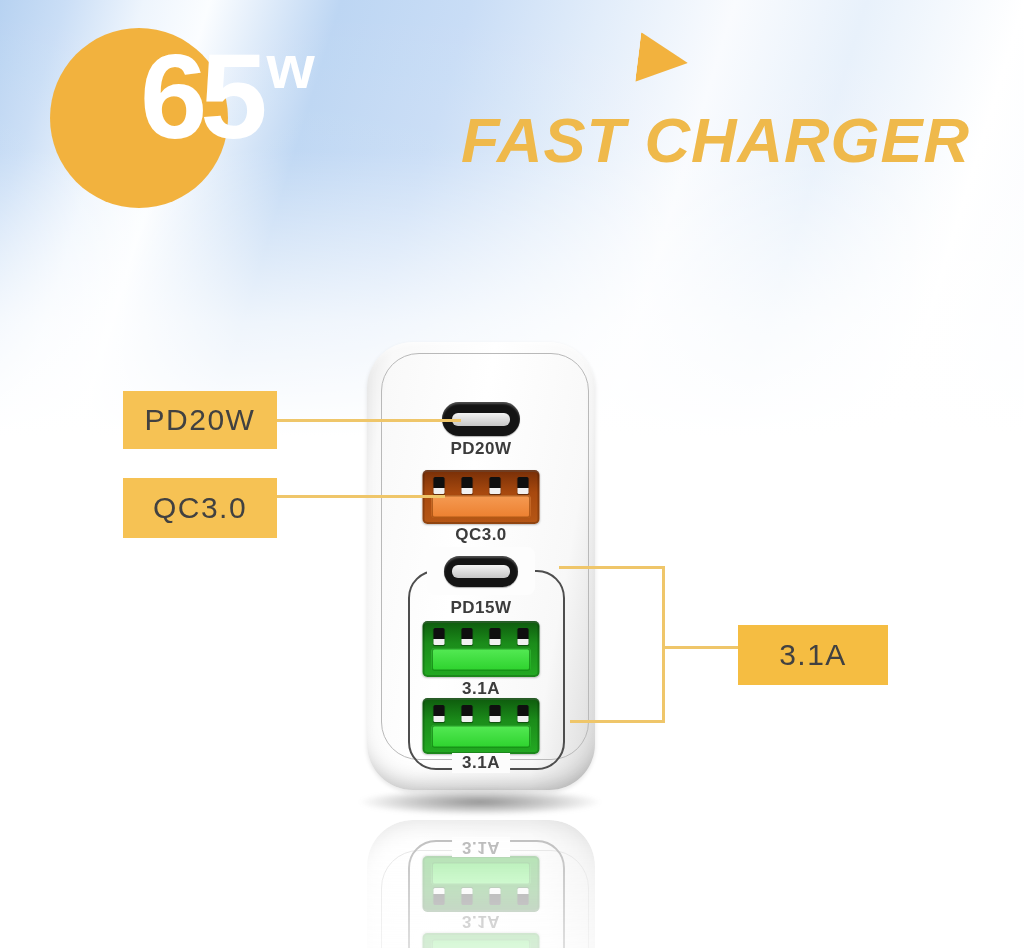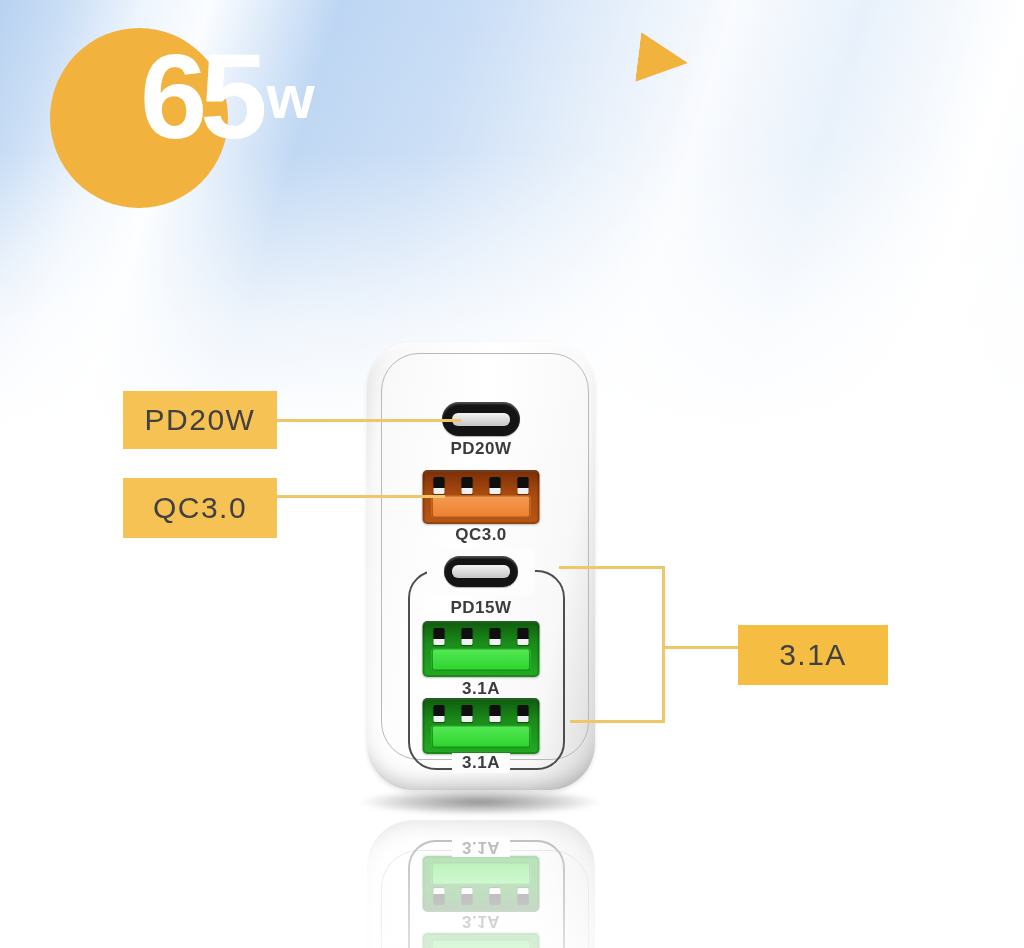--- a/index.html
+++ b/index.html
@@ -19,7 +19,7 @@
   
   .badge-circle{position:absolute;left:50px;top:28px;width:178px;height:180px;border-radius:50%;
     background:var(--accent,#F2B23E);}
-  .badge-text{position:absolute;left:140px;top:36px;display:flex;align-items:center;color:#fff;font-weight:bold;}
+  .badge-text{position:absolute;left:140px;top:36px;display:flex;align-items:flex-start;color:#fff;font-weight:bold;}
   .badge-num{font-size:121px;line-height:1;letter-spacing:-7px;}
   .badge-unit{font-size:62px;line-height:1;margin-left:6px;letter-spacing:-1px;}
 

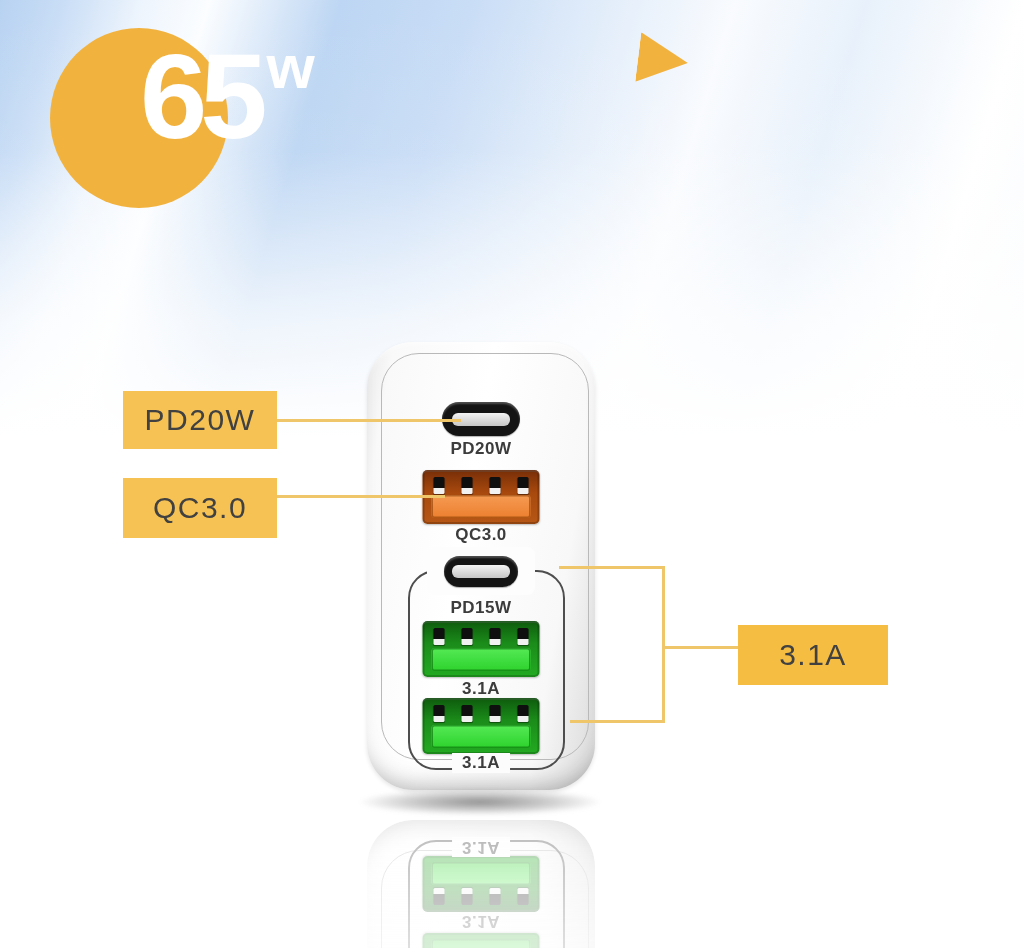--- a/index.html
+++ b/index.html
@@ -97,6 +97,7 @@
   </div>
 
   <div class="headline-triangle"></div>
+  <div class="headline-title">FAST CHARGER</div>
 
   <div class="charger">
     <div class="plate"></div>

